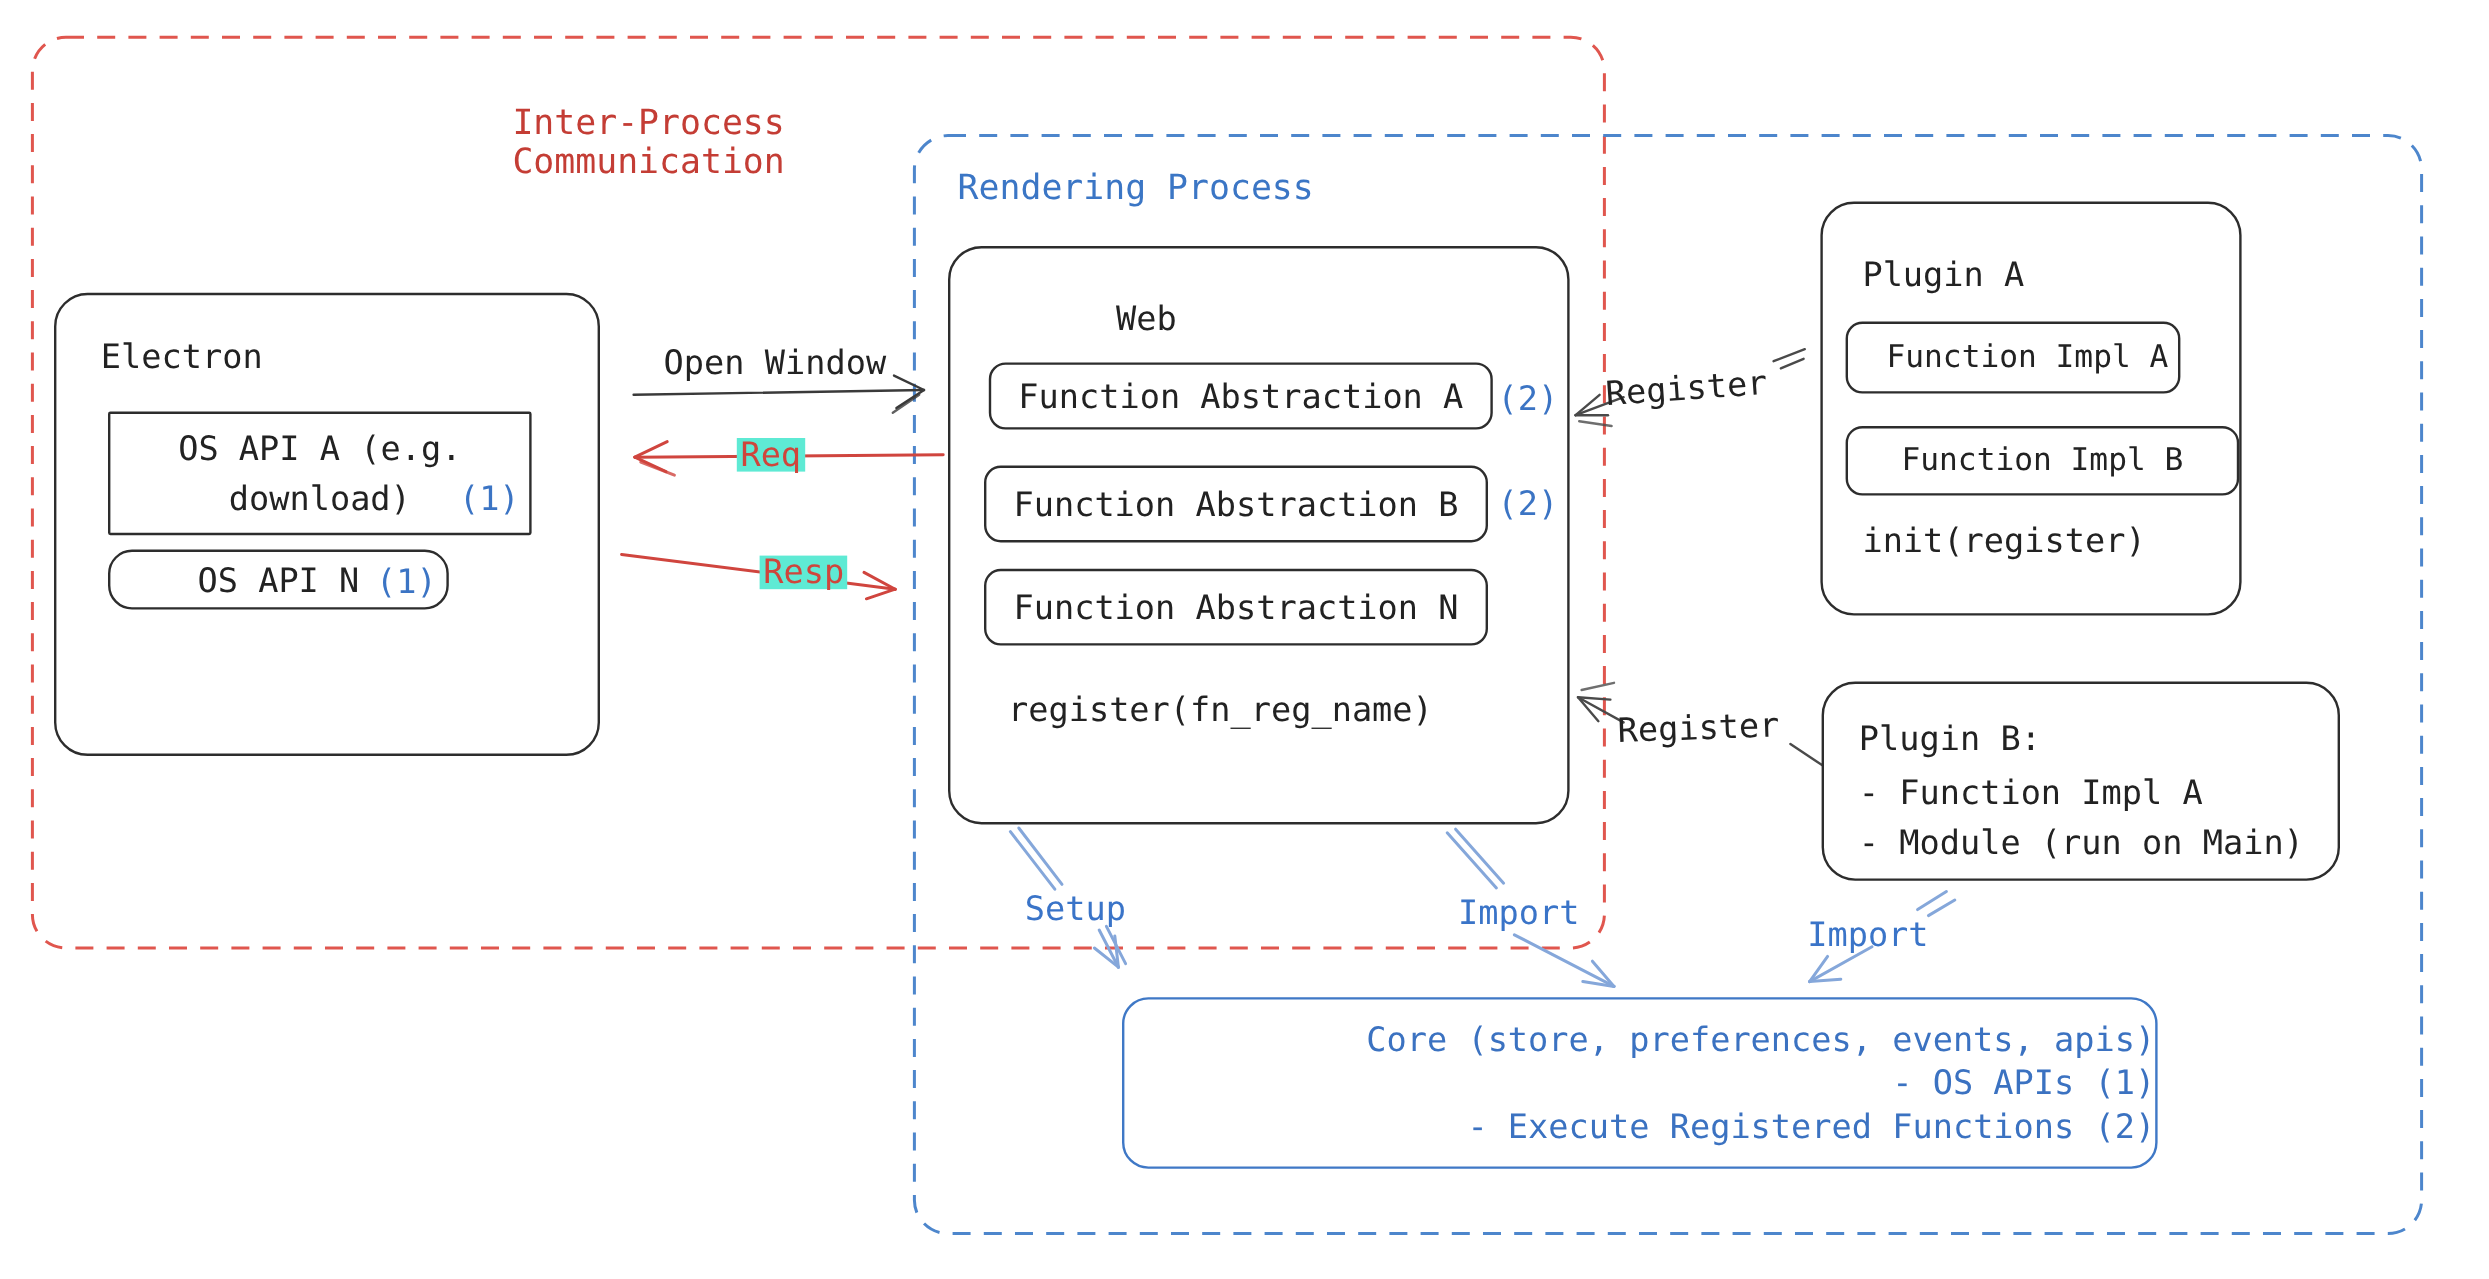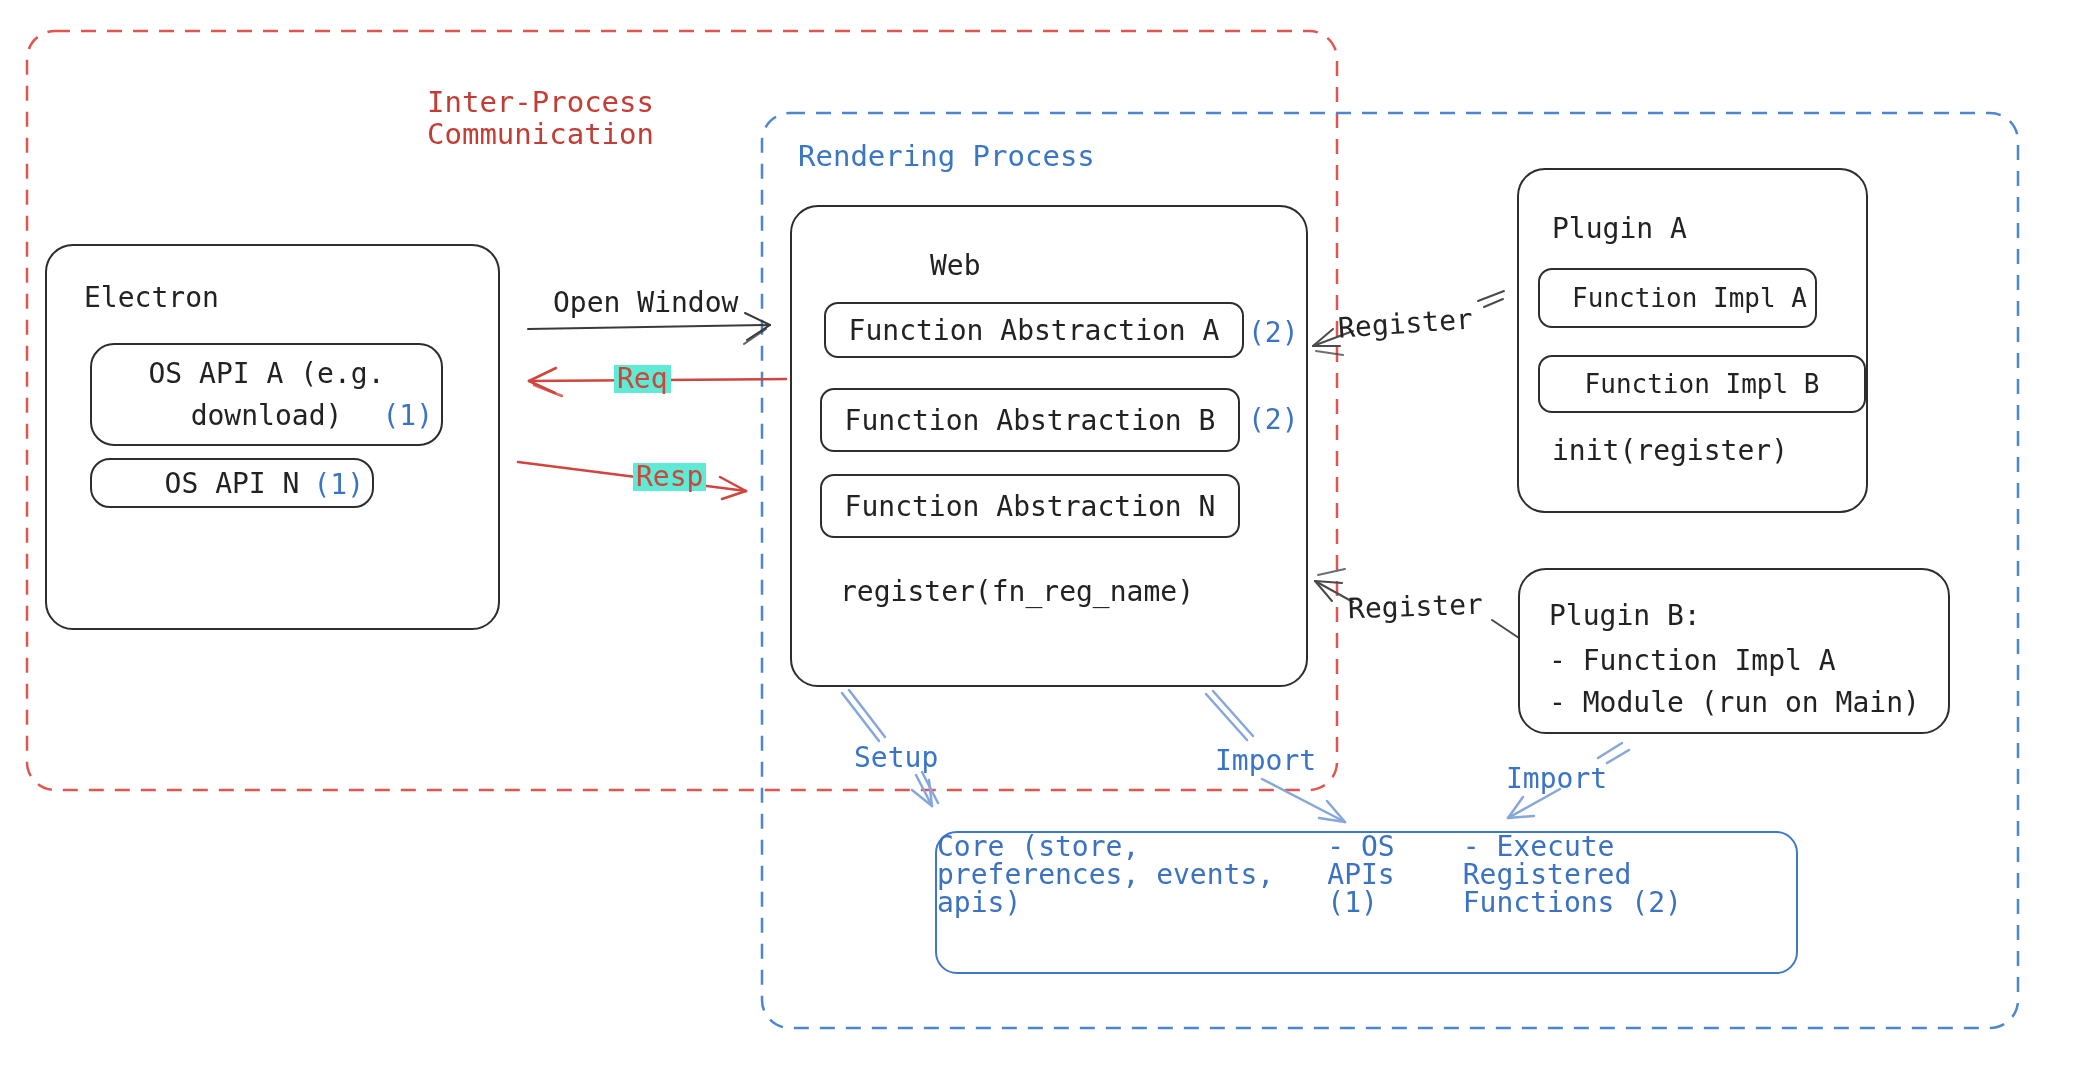--- a/index.html
+++ b/index.html
@@ -120,7 +120,7 @@
   <div class="box" style="left:45px;top:244px;width:455px;height:386px;border-radius:28px;"></div>
   <div class="abs label28" style="left:84px;top:283px;">Electron</div>
 
-  <div class="box" style="left:90px;top:343px;width:353px;height:103px;border-radius:24px;">
+  <div class="box" style="left:90px;top:343px;width:353px;height:103px;border-radius:2px;">
     <div style="text-align:center;font-size:28px;line-height:42px;color:#222;padding-top:8px;">
       <div>OS API A (e.g.</div>
       <div>download)</div>

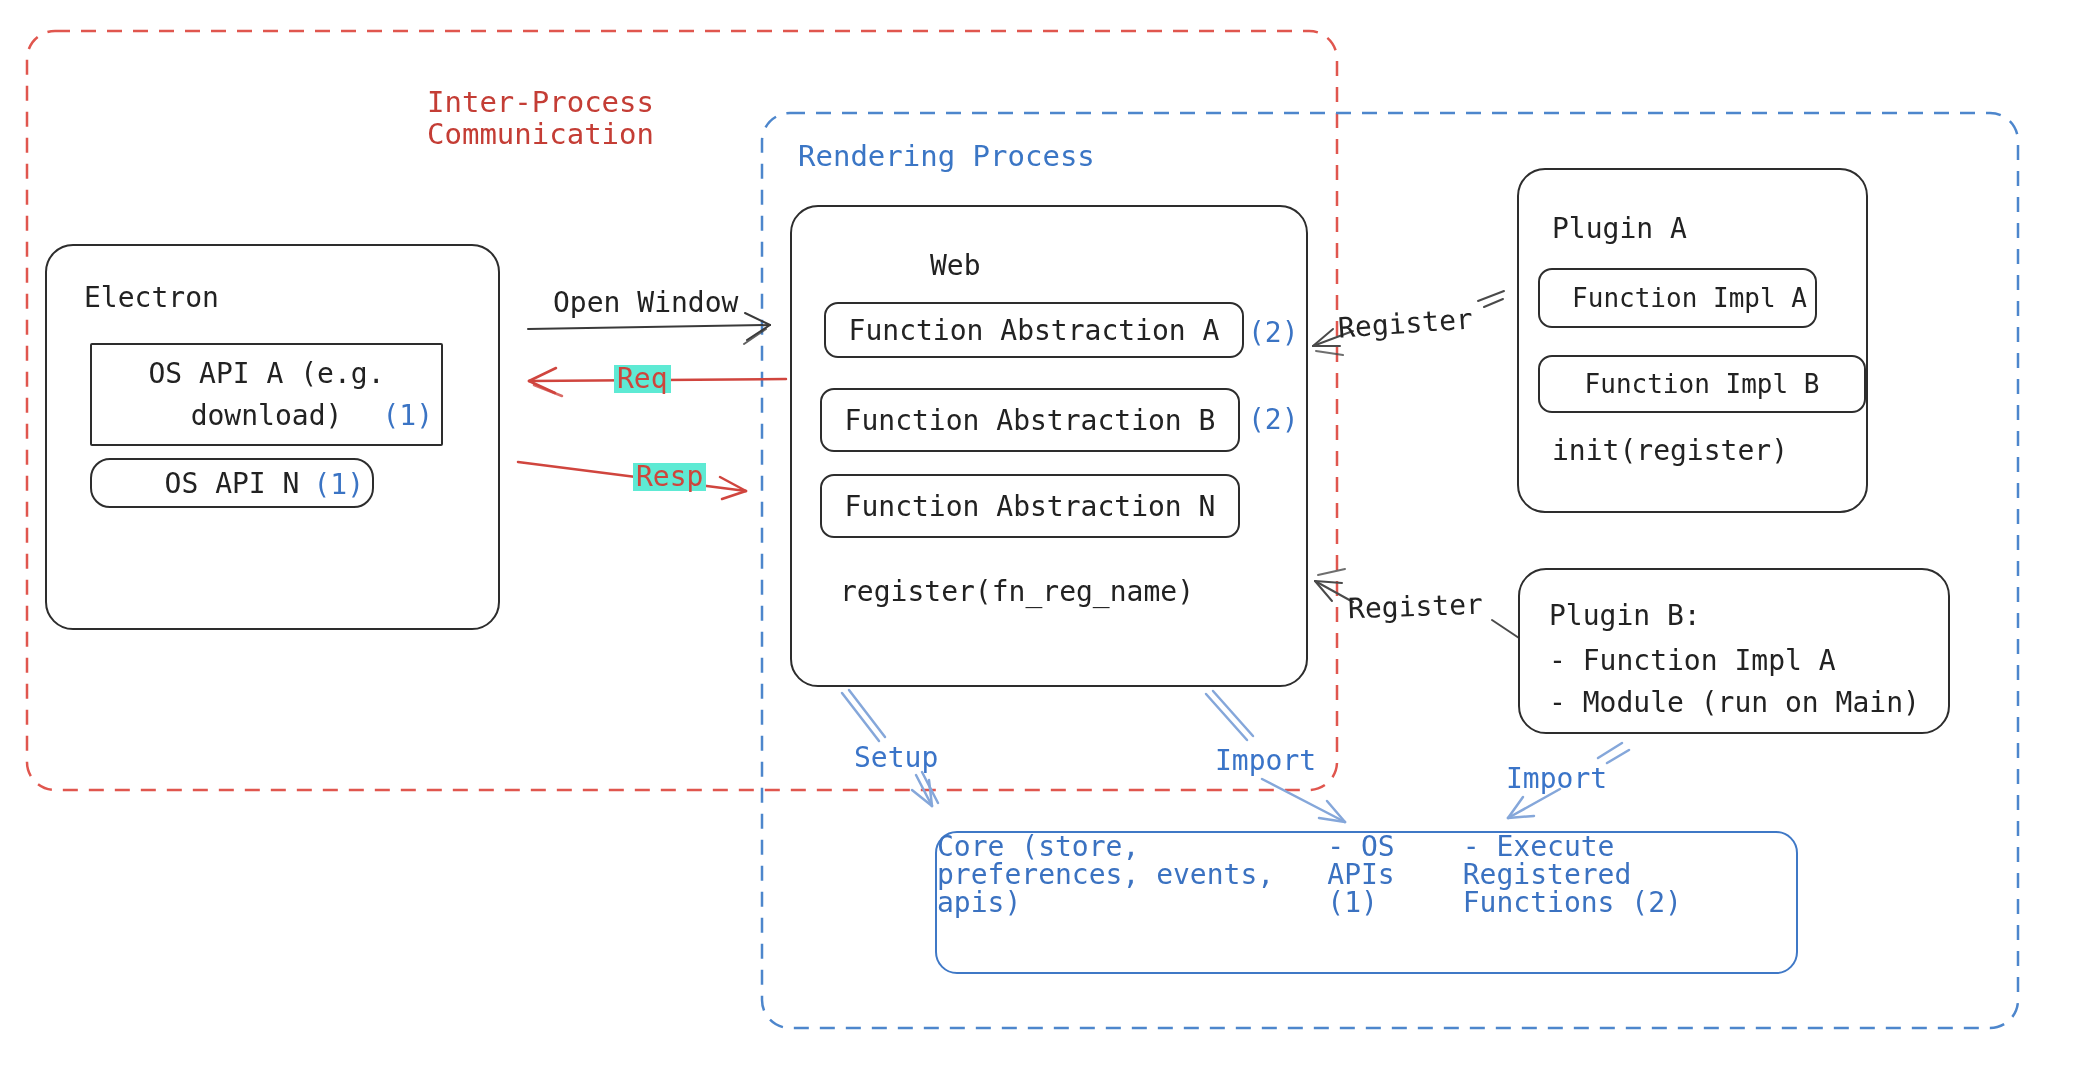--- a/index.html
+++ b/index.html
@@ -31,7 +31,7 @@
   .impl-text{font-size:26px;}
   .core-box{border:2.5px solid #3f78c6;border-radius:22px;}
   .core-lines{
-    display:flex;flex-direction:row;align-items:flex-start;justify-content:center;
+    display:flex;flex-direction:column;align-items:flex-end;justify-content:center;
     height:100%;gap:8px;color:#3b72c1;font-size:28px;line-height:28px;
   }
   .plugin-b-line{position:absolute;left:29px;font-size:28px;line-height:28px;color:#222;white-space:nowrap;}

